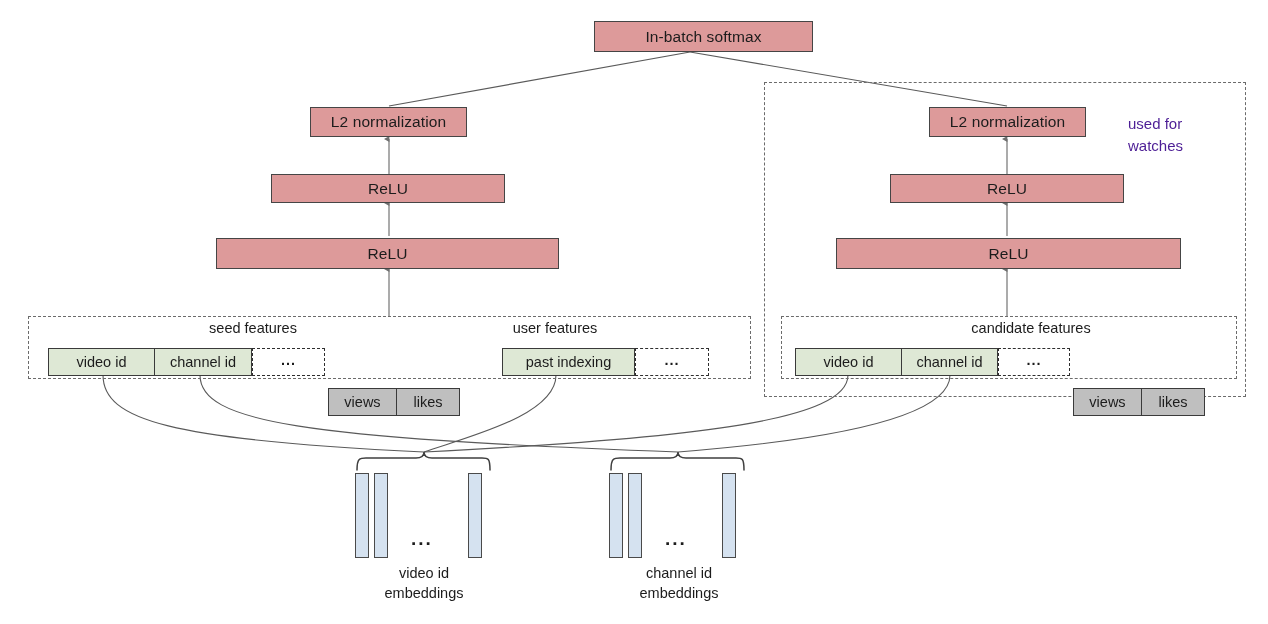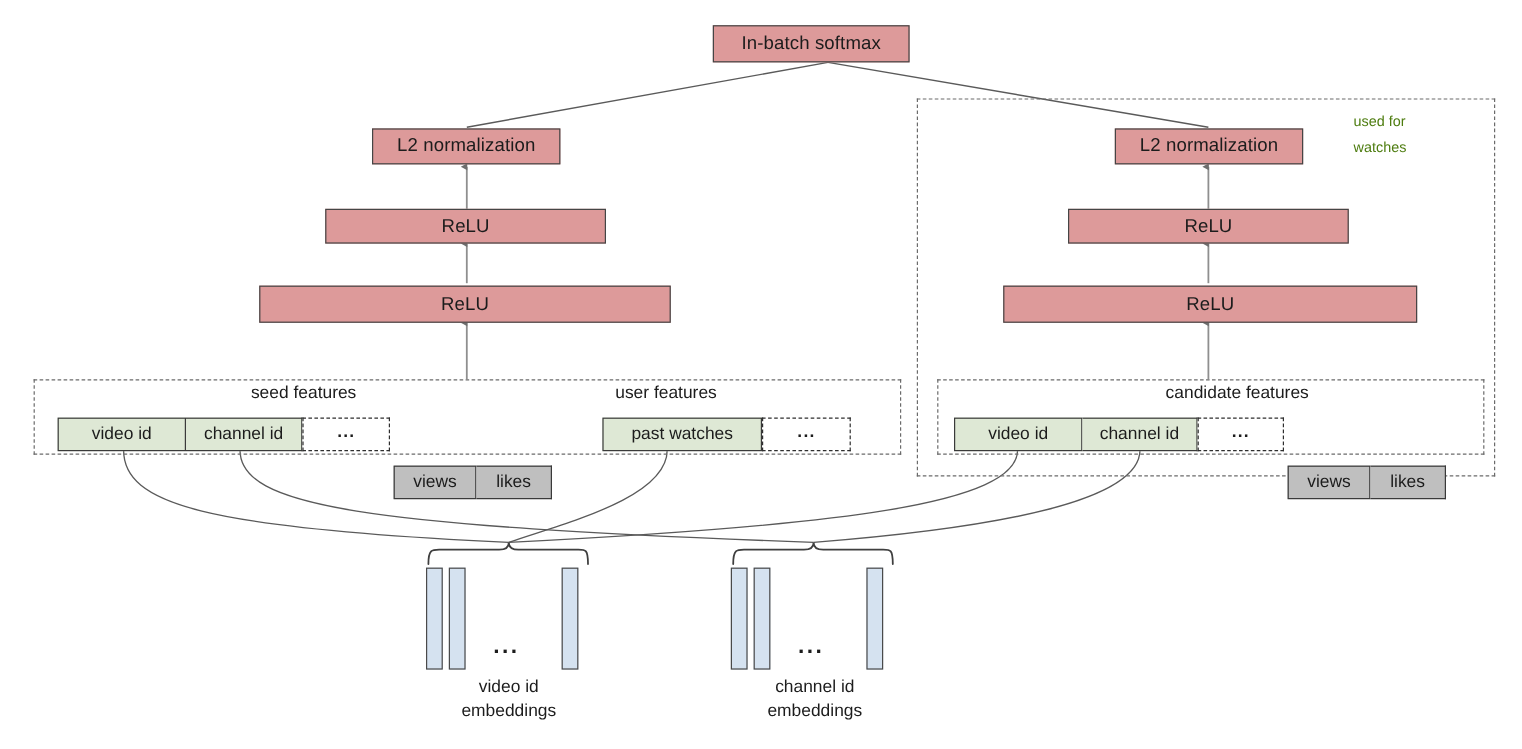--- a/index.html
+++ b/index.html
@@ -151,7 +151,7 @@
     </g>
   </svg>
 
-  <div class="pbox" style="left:594px; top:21px; width:164px; height:31px;">
+  <div class="pbox" style="left:594px; top:21px; width:219px; height:31px;">
     <span>In-batch softmax</span>
   </div>
 

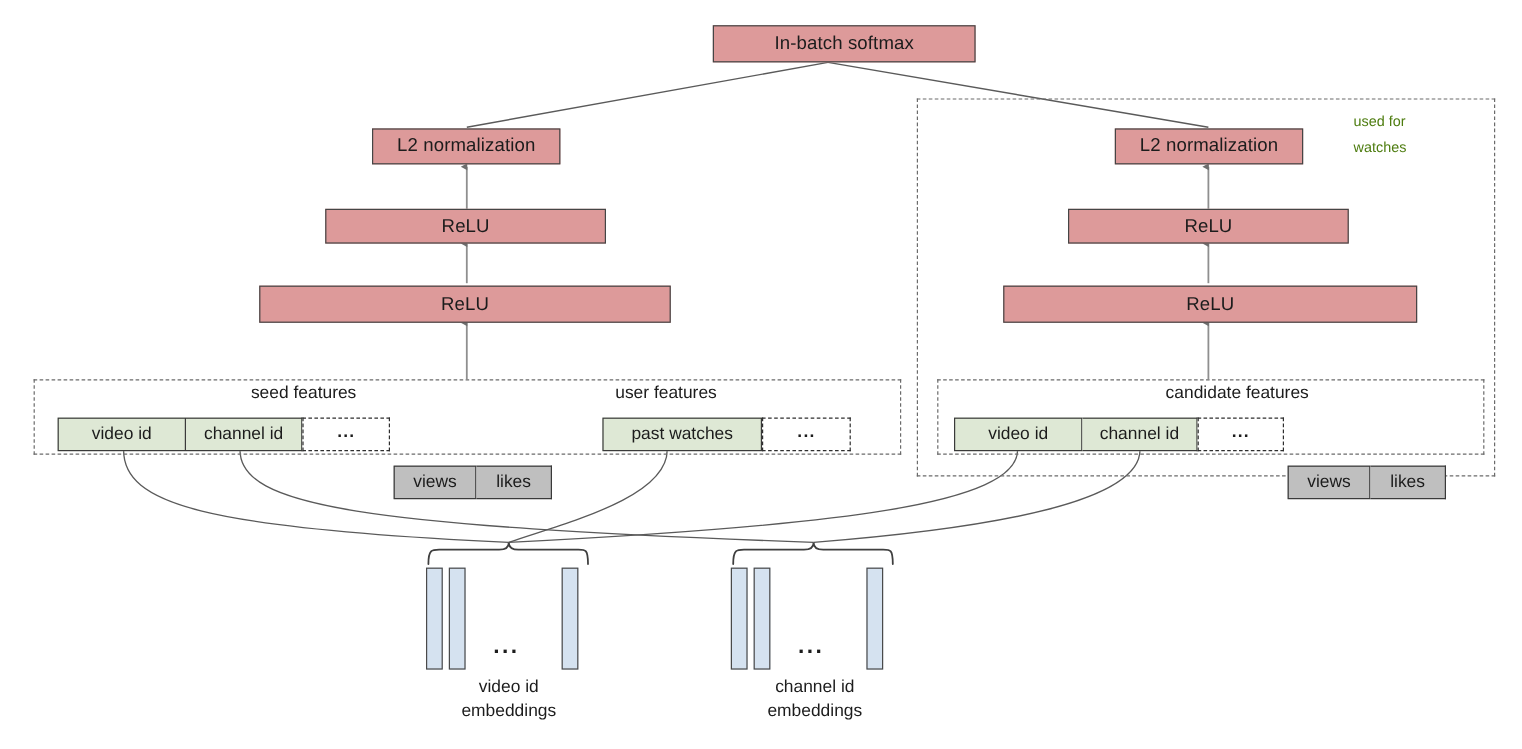--- a/index.html
+++ b/index.html
@@ -73,10 +73,11 @@
   }
   .note {
     position: absolute;
-    font-size: 12px;
-    color: #4d7c0f;
+    font-size: 15px;
+    color: #4c1d95;
     line-height: 22px;
     white-space: nowrap;
+    margin-top: 23px;
   }
   .emblabel {
     position: absolute;

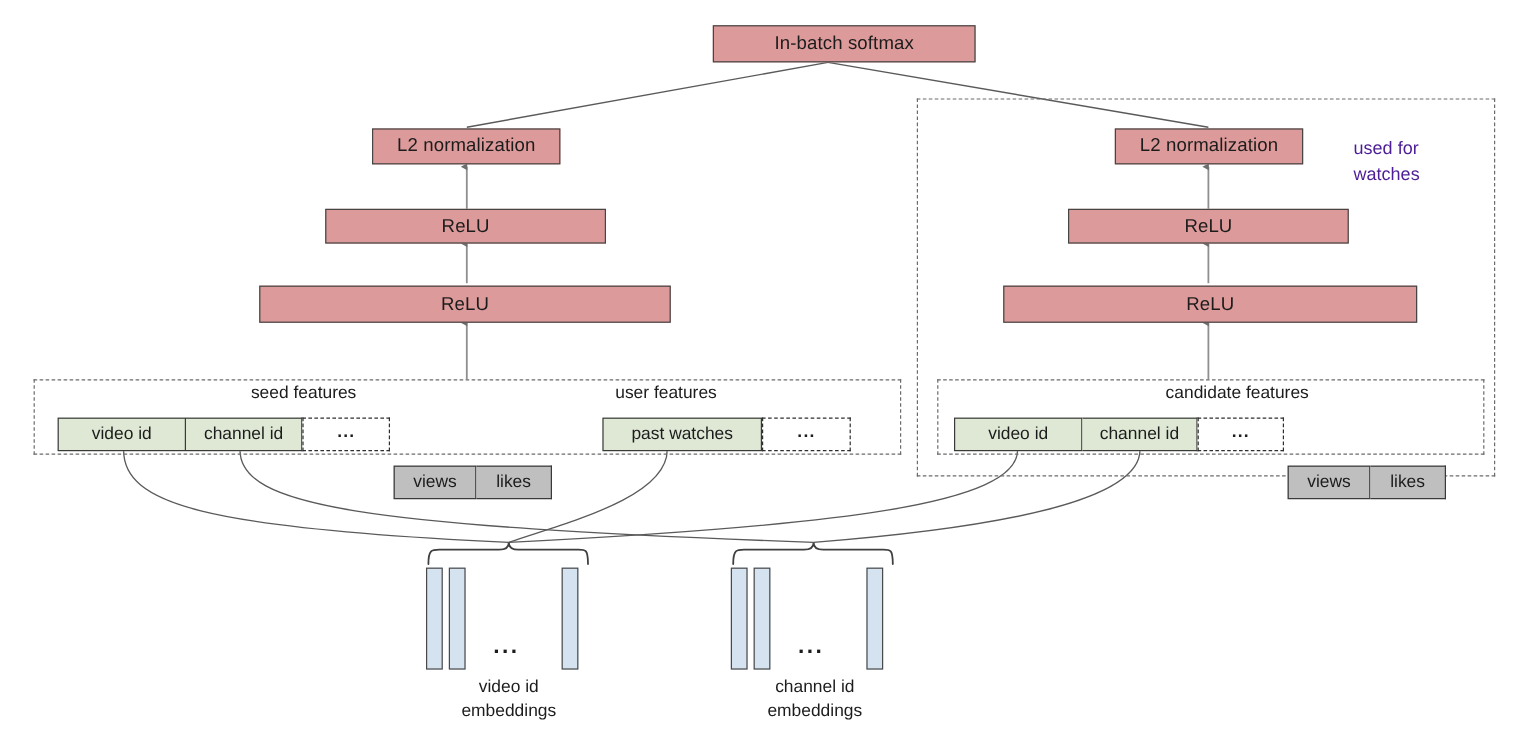--- a/index.html
+++ b/index.html
@@ -203,7 +203,7 @@
 
   <div class="cap" style="left:475px; top:320px; width:160px;">user features</div>
   <div class="fcell green" style="left:502px; top:348px; width:133px; height:28px;">
-    <span>past watches</span>
+    <span>past indexing</span>
   </div>
   <div class="fcell dashed" style="left:635px; top:348px; width:74px; height:28px;">
     <span>...</span>

